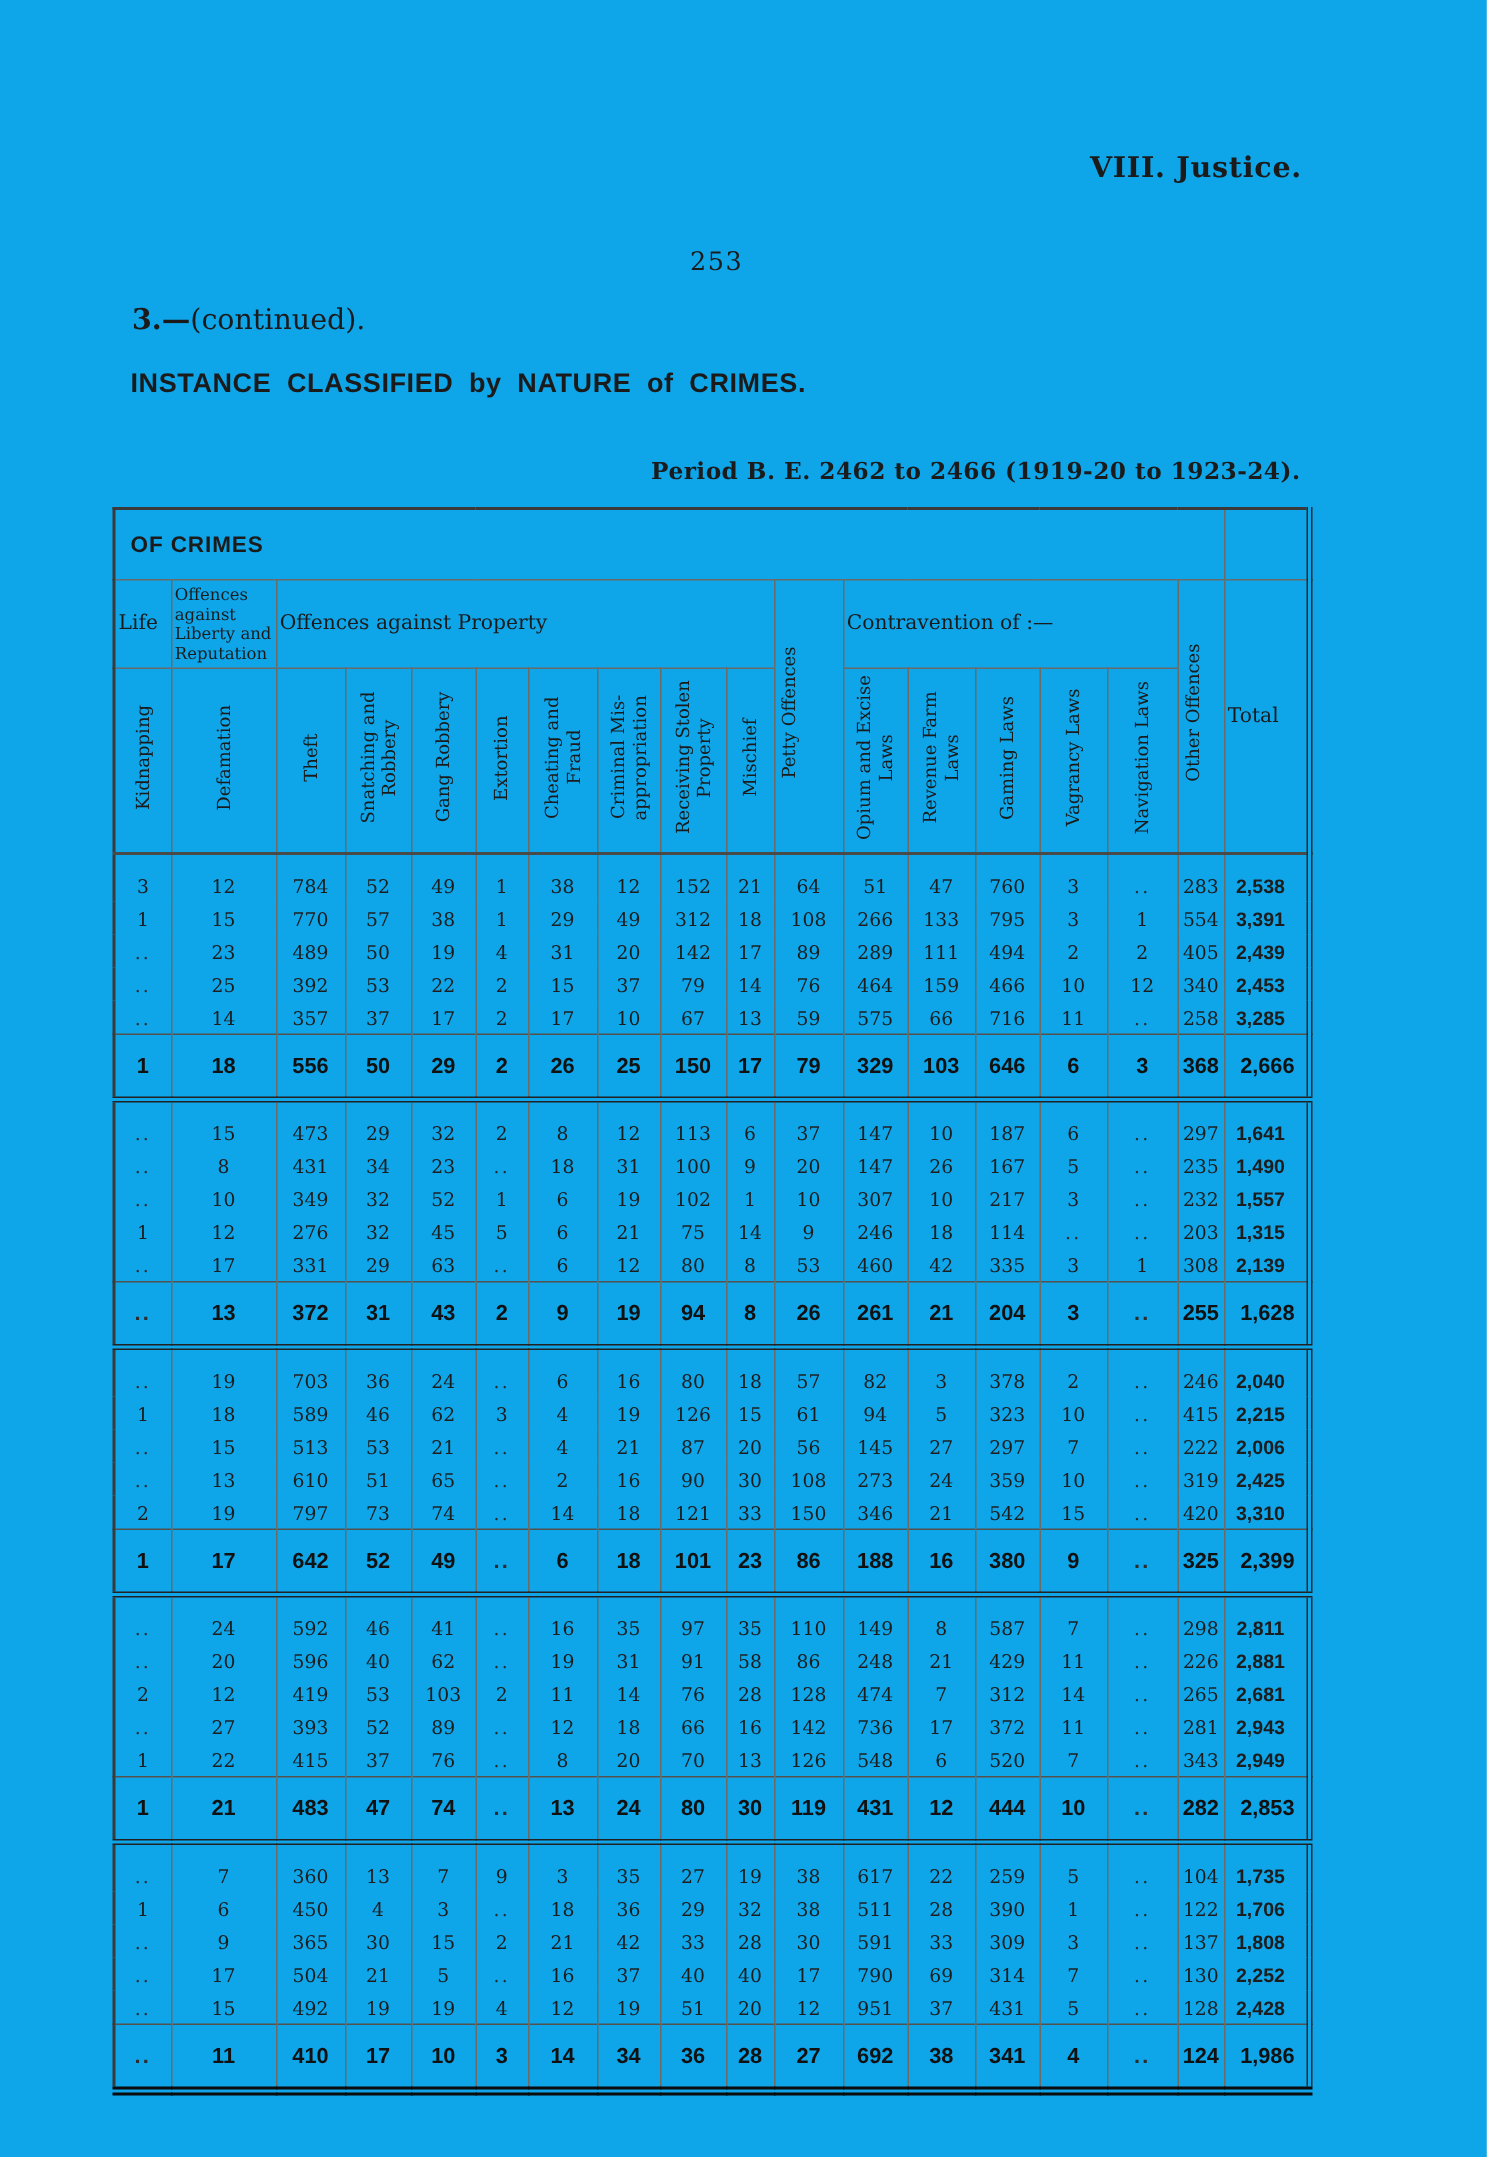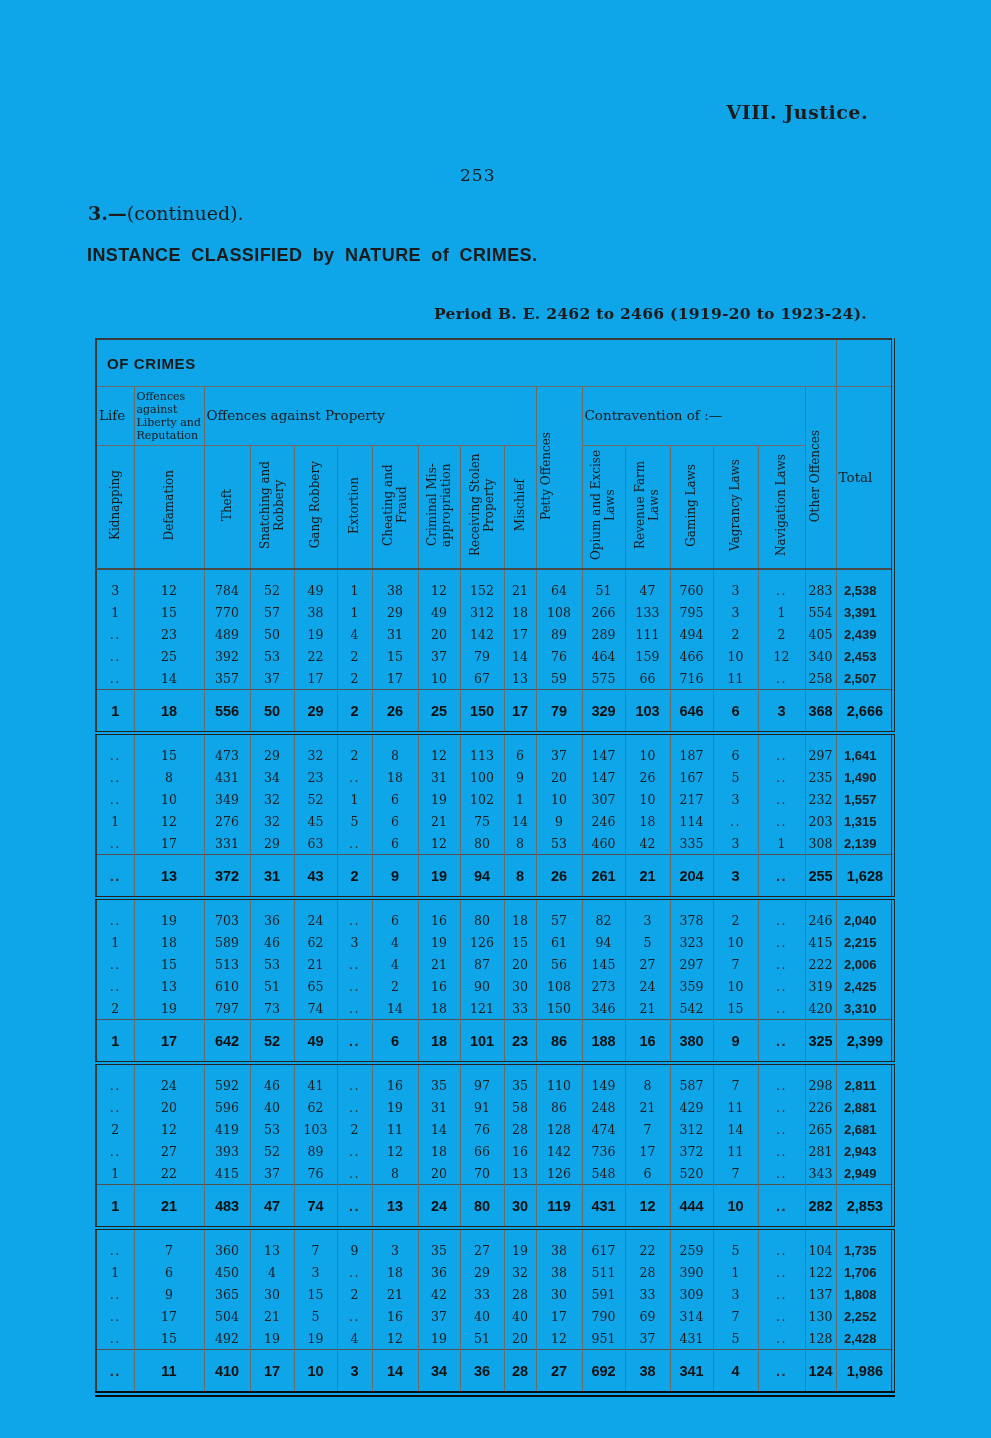--- a/index.html
+++ b/index.html
@@ -47,7 +47,6 @@
     border-right:4px double #2a2a2a;
     border-top:2px solid #3a3a3a;
     border-bottom:6px double #0c0c0c;
-    margin-left:20px;
   }
   table.crime td{border-left:1px solid #6b6b68;}
   table.crime td:first-child{border-left:none;}

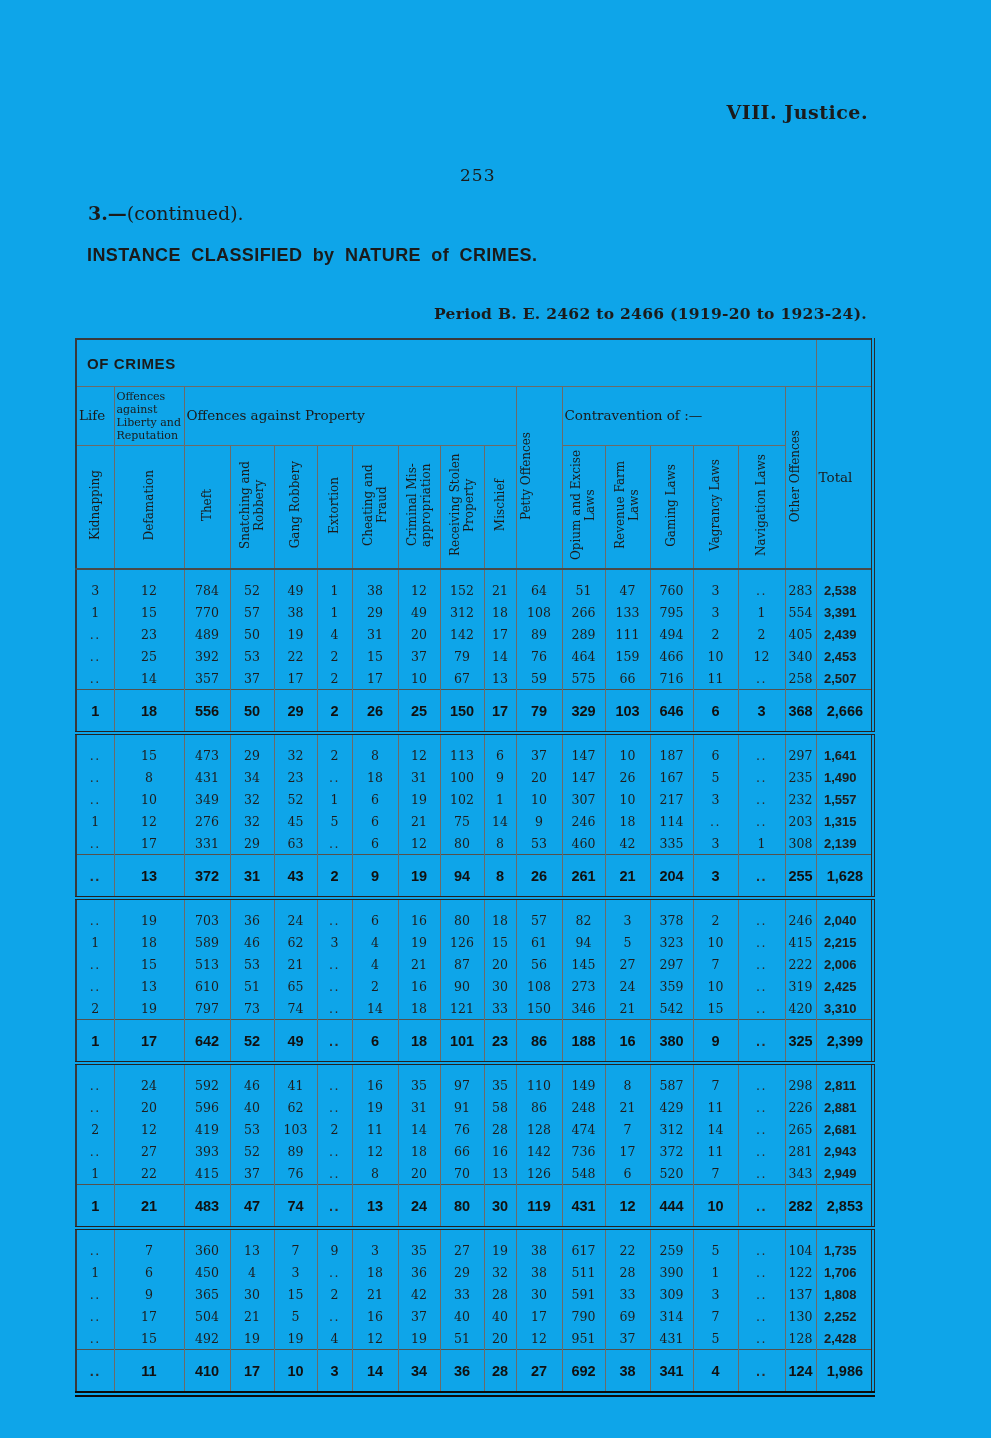--- a/index.html
+++ b/index.html
@@ -264,7 +264,7 @@
           <td>11</td>
           <td><span class="nil">..</span></td>
           <td>258</td>
-          <td class="total-col">2,507</td>
+          <td class="total-col">3,285</td>
         </tr>
         <tr class="summ">
           <td>1</td>

